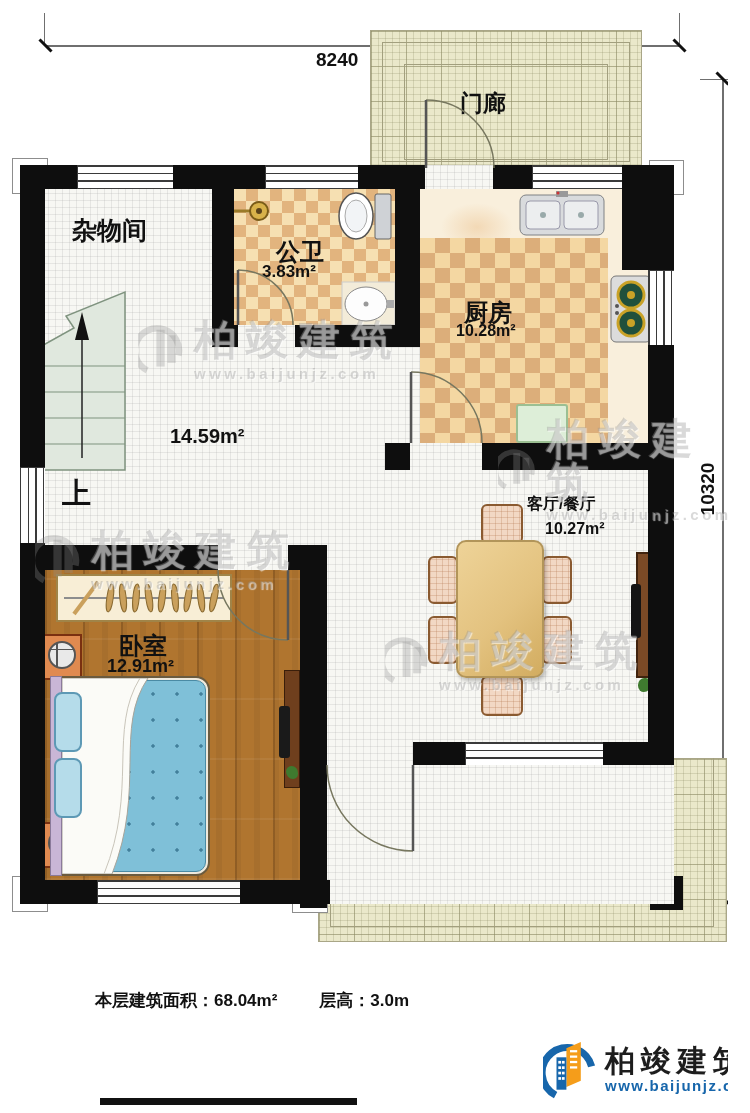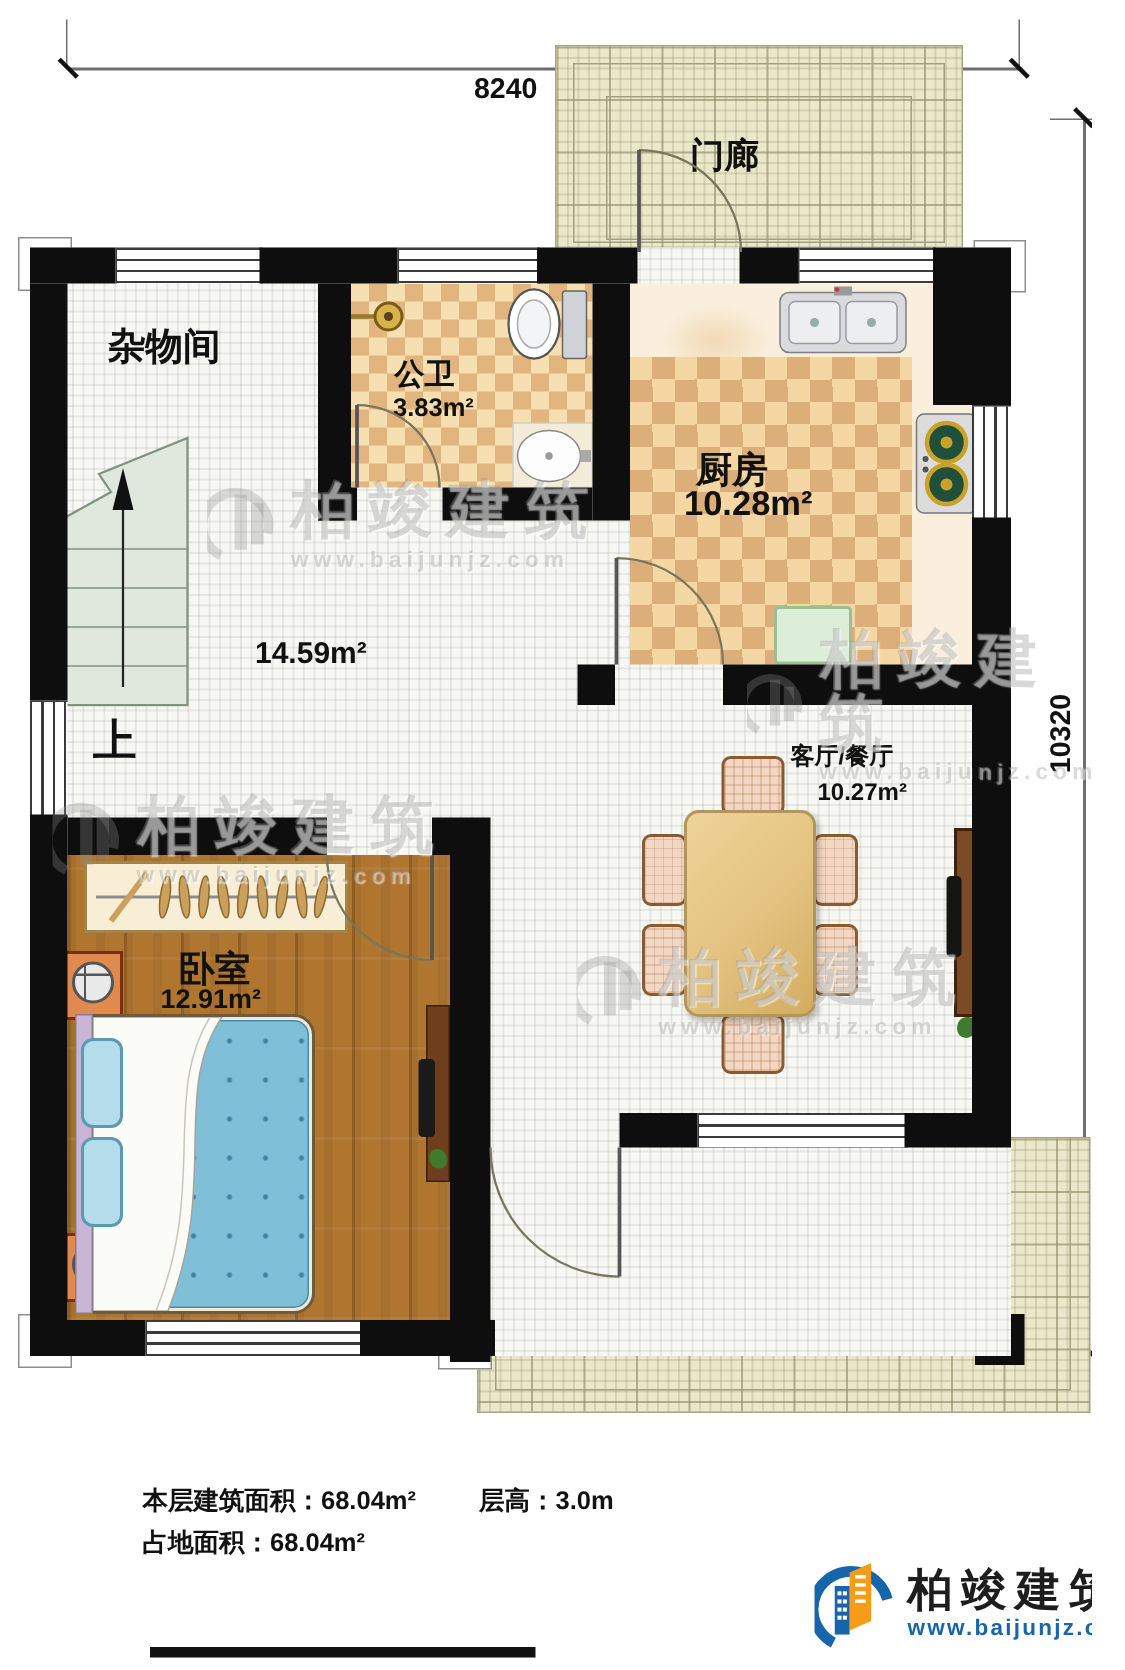--- a/index.html
+++ b/index.html
@@ -99,7 +99,7 @@
     <circle cx="132" cy="115" r="2.5" fill="#999"></circle>
     <rect x="153" y="111" width="7" height="8" fill="#aaa"></rect>
   </svg>
-  <div class="rlabel" style="left:263px;top:236px;font-size:20px;">公卫</div>
+  <div class="rlabel" style="left:276px;top:236px;font-size:24px;">公卫</div>
   <div class="rlabel" style="left:262px;top:262px;font-size:17px;">3.83m²</div>
 
   <div class="marble" style="left:420px;top:189px;width:228px;height:254px;"></div>

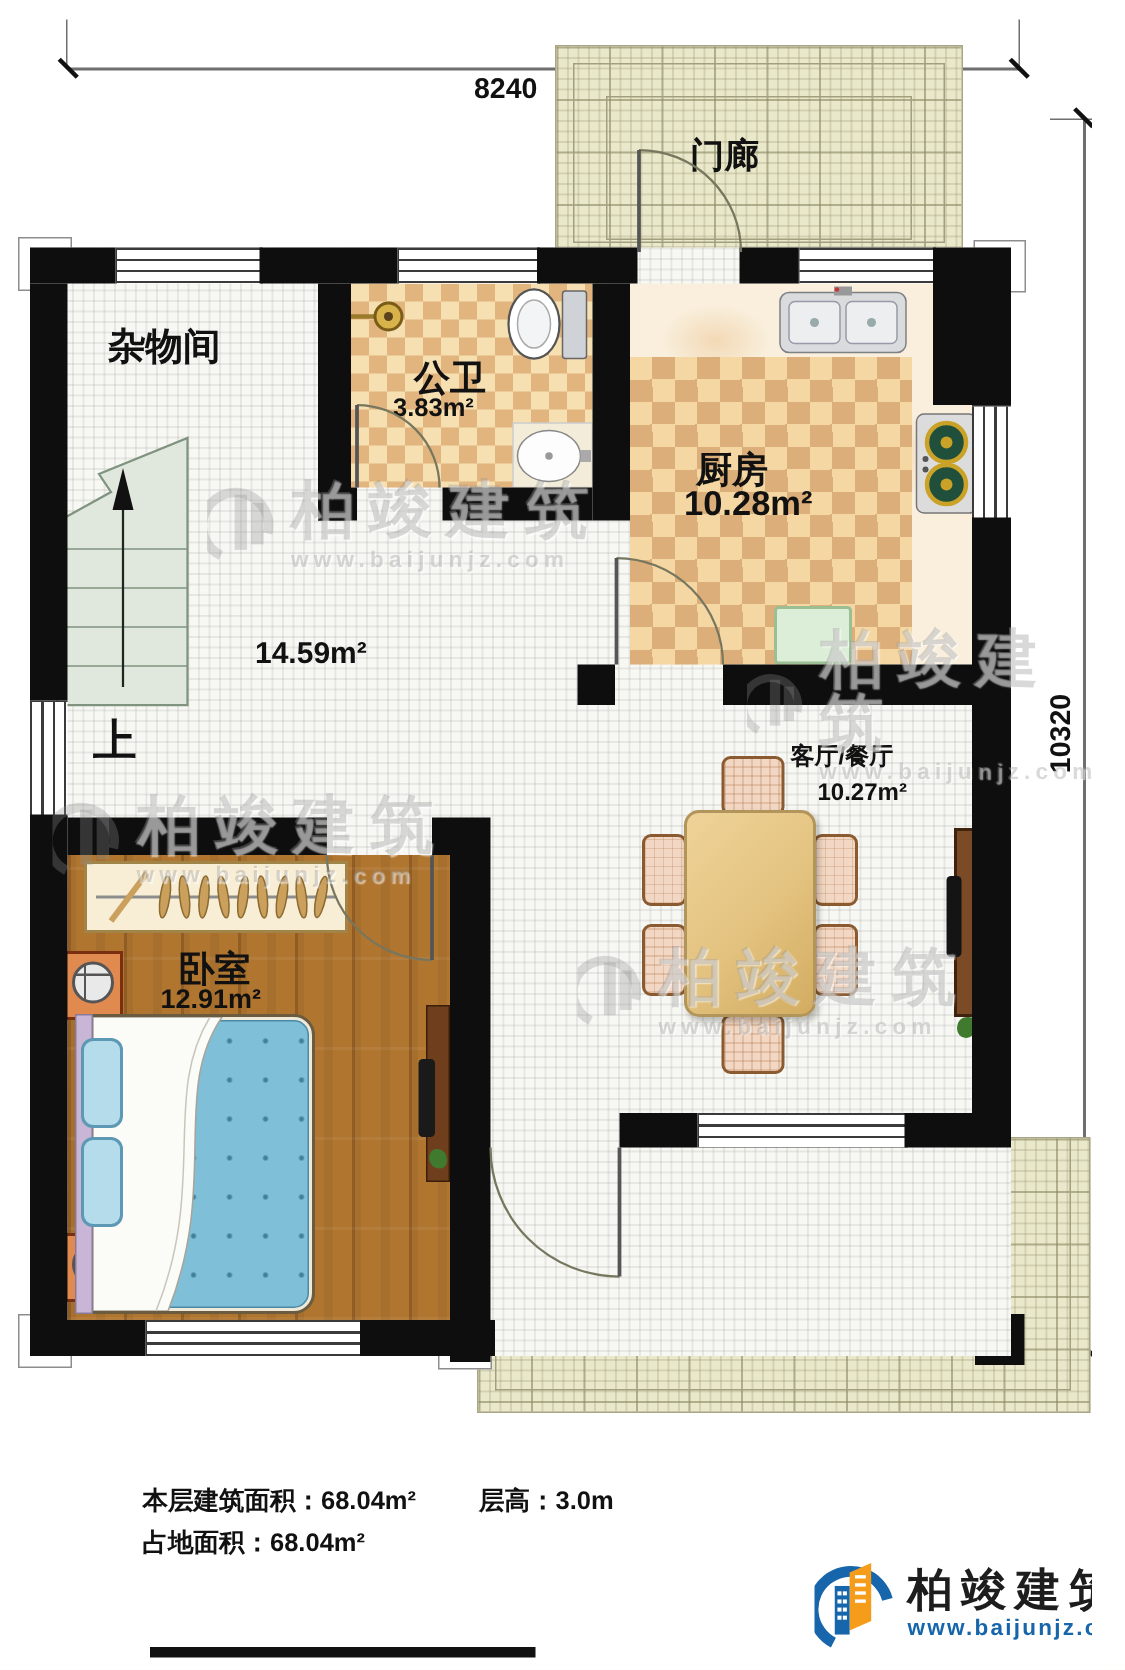--- a/index.html
+++ b/index.html
@@ -122,7 +122,7 @@
   </svg>
   <div class="fborder" style="left:516px;top:404px;width:52px;height:39px;background:#ddeed8;border:2px solid #9bbf92;border-radius:3px;"></div>
   <div class="rlabel" style="left:464px;top:297px;font-size:24px;">厨房</div>
-  <div class="rlabel" style="left:456px;top:322px;font-size:23px;">10.28m²</div>
+  <div class="rlabel" style="left:456px;top:322px;font-size:16px;">10.28m²</div>
 
   <svg class="abs" style="left:36px;top:288px;" width="92" height="184" viewBox="0 0 92 184">
     <polygon points="2,182 2,60 38,40 30,28 89,4 89,182" fill="#e0e8de" stroke="#7f937f" stroke-width="1.5"></polygon>

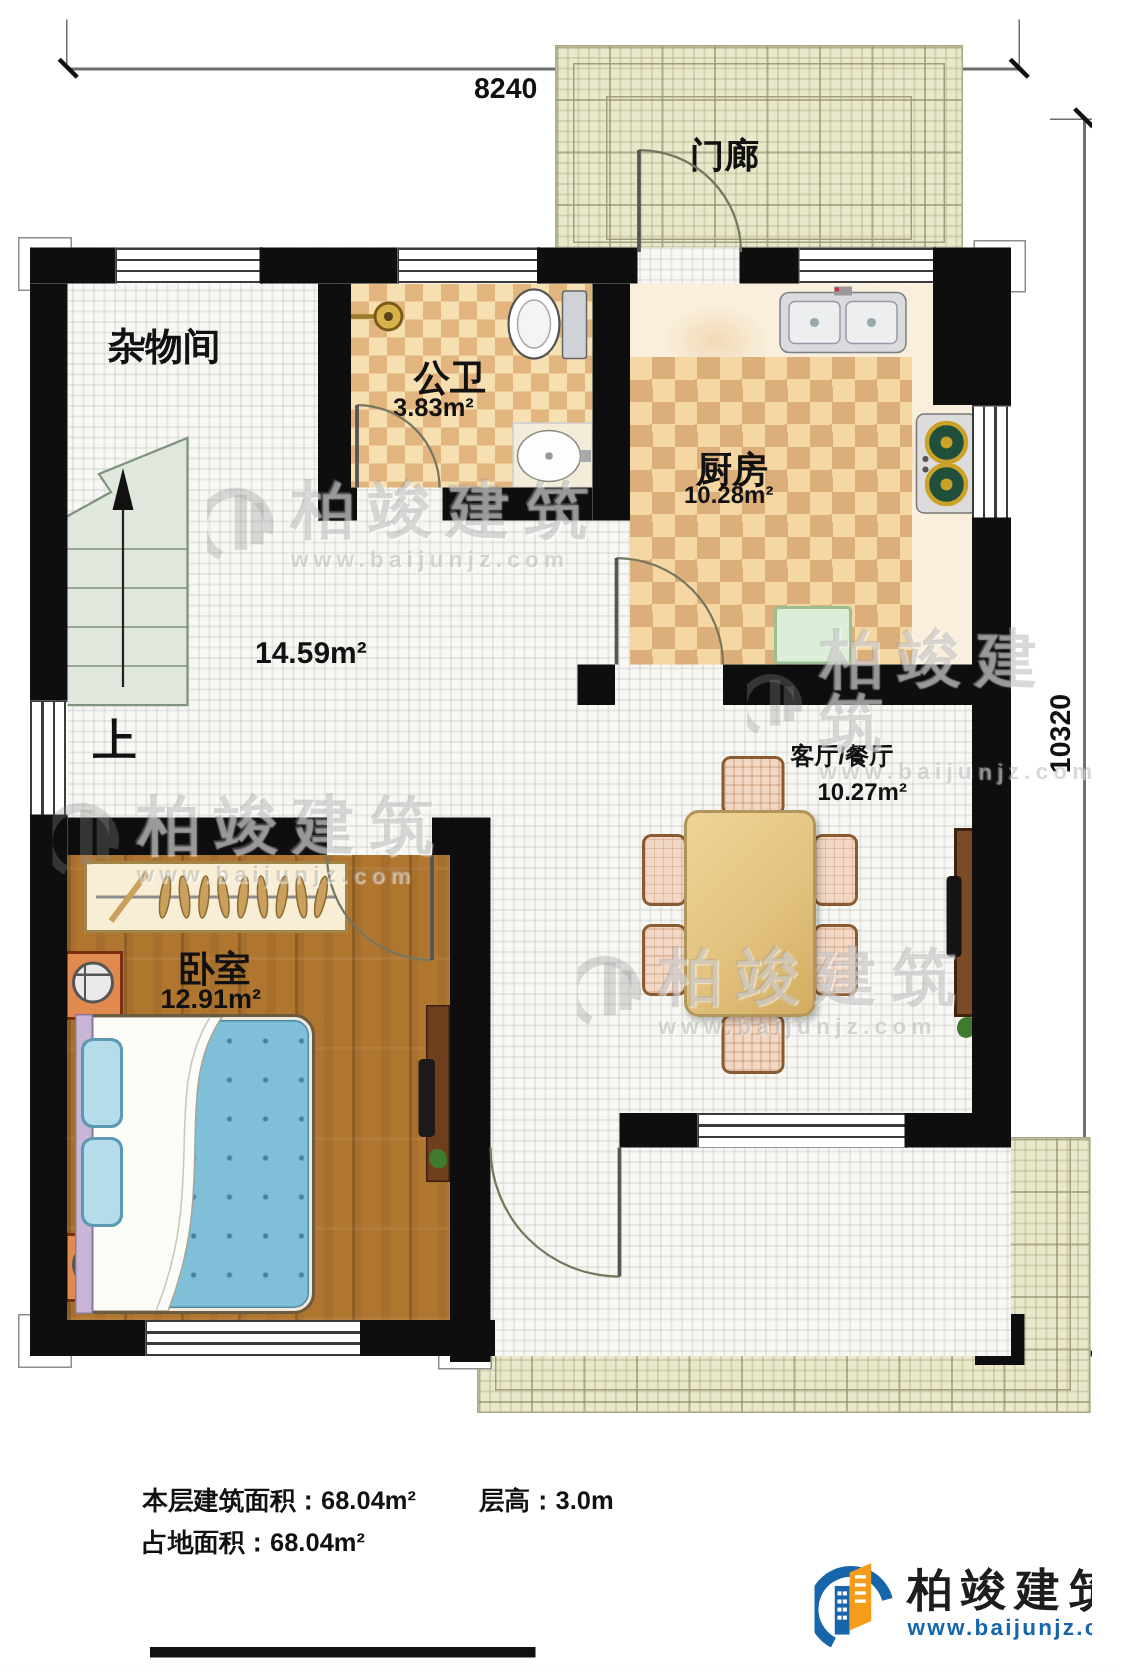--- a/index.html
+++ b/index.html
@@ -293,7 +293,6 @@
   <div class="footer-line" style="left:95px;top:989px;">
     <span>本层建筑面积：68.04m²</span><span style="display:inline-block;width:42px;"></span><span>层高：3.0m</span>
   </div>
-  <div class="footer-line" style="left:95px;top:1017px;">占地面积：68.04m²</div>
   <div style="position:absolute;left:100px;top:1098px;width:257px;height:7px;background:#111;"></div>
 
   <div style="position:absolute;left:543px;top:1036px;display:flex;gap:8px;align-items:center;">

